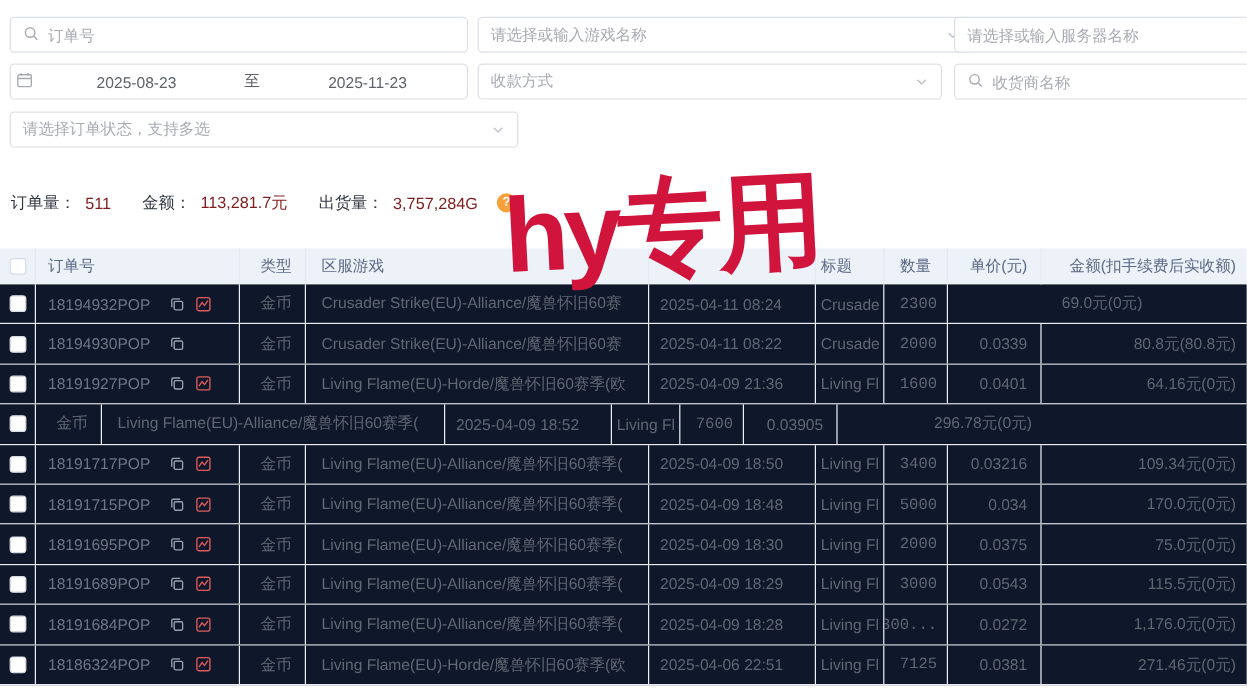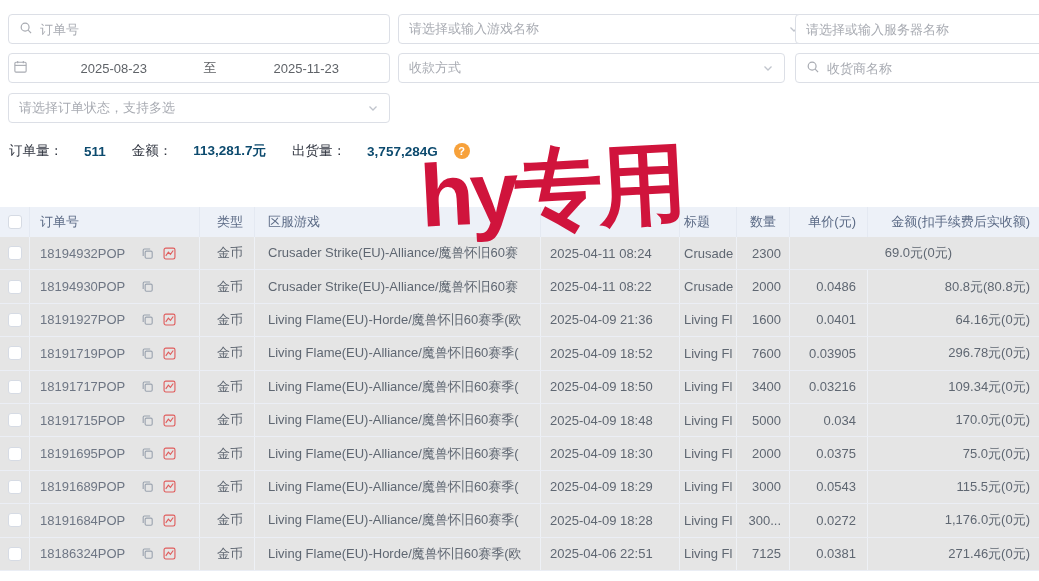--- a/index.html
+++ b/index.html
@@ -137,7 +137,7 @@
   <input placeholder="收货商名称" style="">
 </div>
 
-<div class="ctl" style="left:8px; top:93px; width:382px;">
+<div class="ctl" style="left:8px; top:93px; width:424px;">
   <span>请选择订单状态，支持多选</span>
   <span class="chev">
       <svg width="12" height="12" viewBox="0 0 12 12">

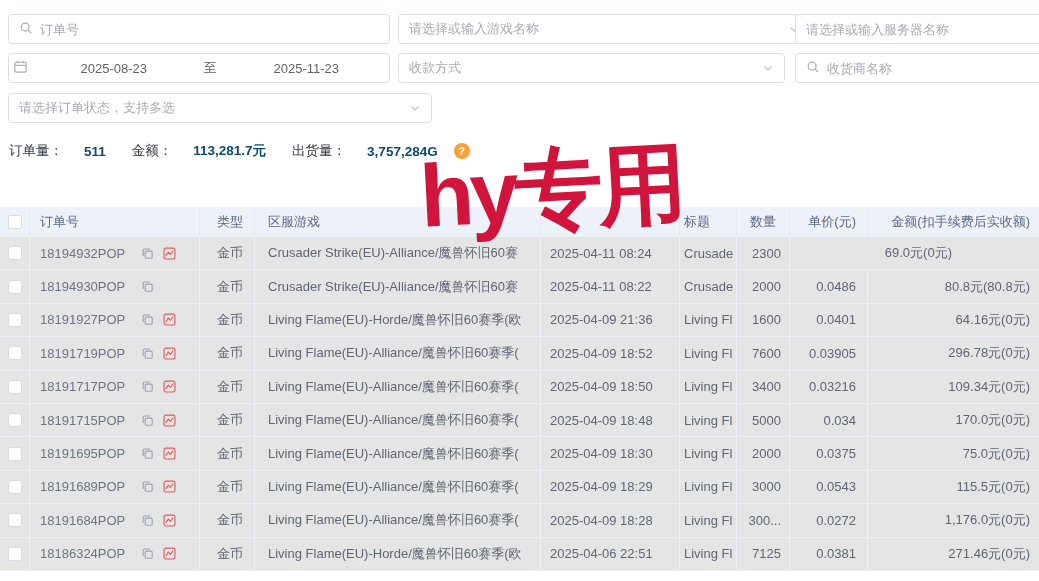--- a/index.html
+++ b/index.html
@@ -36,7 +36,7 @@
   .date-ctl .dsep { color:#606266; padding:0 4px; }
   
   .stats {
-    position: absolute; left: 9px; top: 142px;
+    position: absolute; left: 9px; top: 160px;
     display: flex; align-items: center; font-size: 13.5px; color: #303540;
   }
   .stats .lbl { color:#303540; }

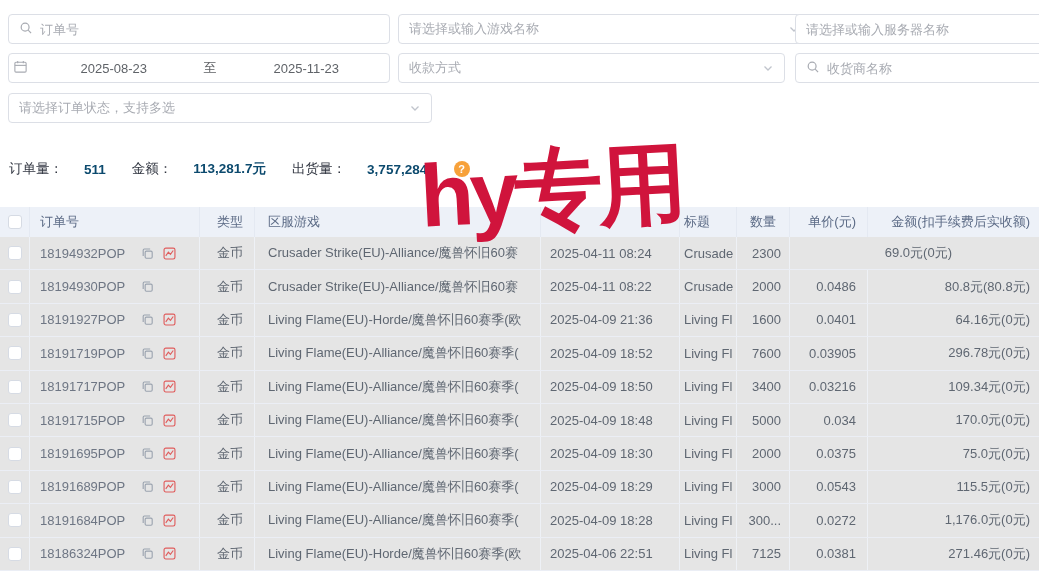--- a/index.html
+++ b/index.html
@@ -40,7 +40,7 @@
     display: flex; align-items: center; font-size: 13.5px; color: #303540;
   }
   .stats .lbl { color:#303540; }
-  .stats .val { color:#0c4a6e; font-weight: bold; margin-left: 21px; }
+  .stats .val { color:#7f1d1d; font-weight: normal; margin-left: 8px; }
   .stats .gap { width: 26px; }
   .qmark {
     width: 16px; height: 16px; border-radius: 50%;

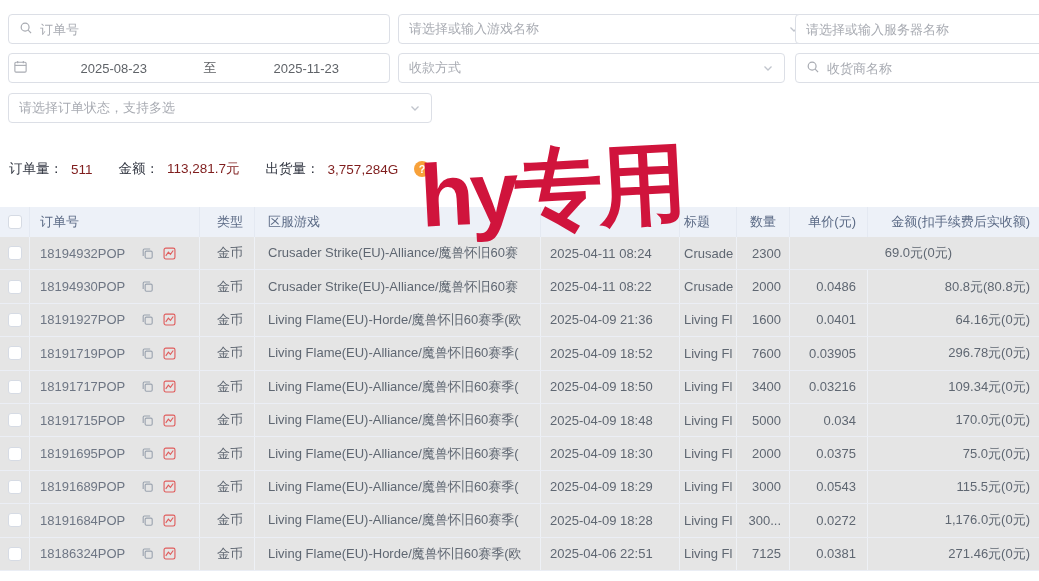--- a/index.html
+++ b/index.html
@@ -73,7 +73,7 @@
   .c-game   { width: 286px; padding-left: 13px; }
   .c-time   { width: 139px; padding-left: 9px; }
   .c-title  { width: 57px;  padding-left: 4px; }
-  .c-qty    { width: 53px;  justify-content: flex-end; padding-right: 8px; }
+  .c-qty    { width: 53px;  justify-content: flex-end; padding-right: 8px; font-family: Liberation Mono, monospace; }
   .c-price  { width: 78px;  justify-content: flex-end; padding-right: 11px; }
   .c-amount { width: 171px; justify-content: flex-end; padding-right: 9px; border-right: none; }
   .thead .c-qty { justify-content: center; padding-right: 0; }

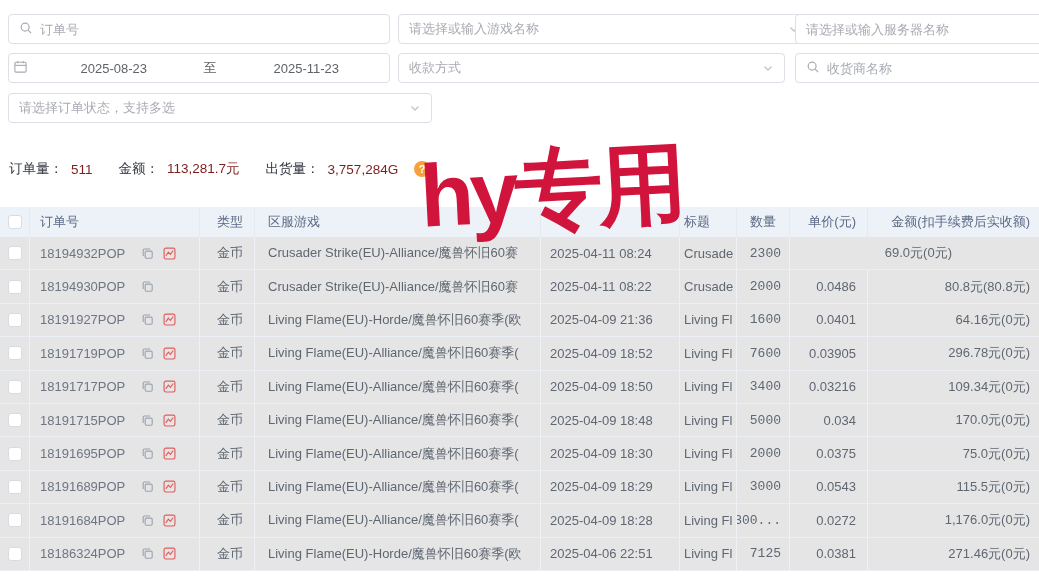--- a/index.html
+++ b/index.html
@@ -60,7 +60,7 @@
   .table { position: absolute; left: 0; top: 207px; width: 1039px; font-size: 13px; }
   .tr { display: flex; width: 1039px; }
   .thead { height: 30px; background: #edf1f8; color: #5b6a85; }
-  .tbody .tr { height: 33.4px; background: #e5e5e5; border-bottom: 1px solid #ebeef5; }
+  .tbody .tr { height: 33.4px; background: #0f172a; border-bottom: 1px solid #ebeef5; }
   .td, .th {
     display: flex; align-items: center; overflow: hidden;
     white-space: nowrap; flex-shrink: 0; height: 100%;

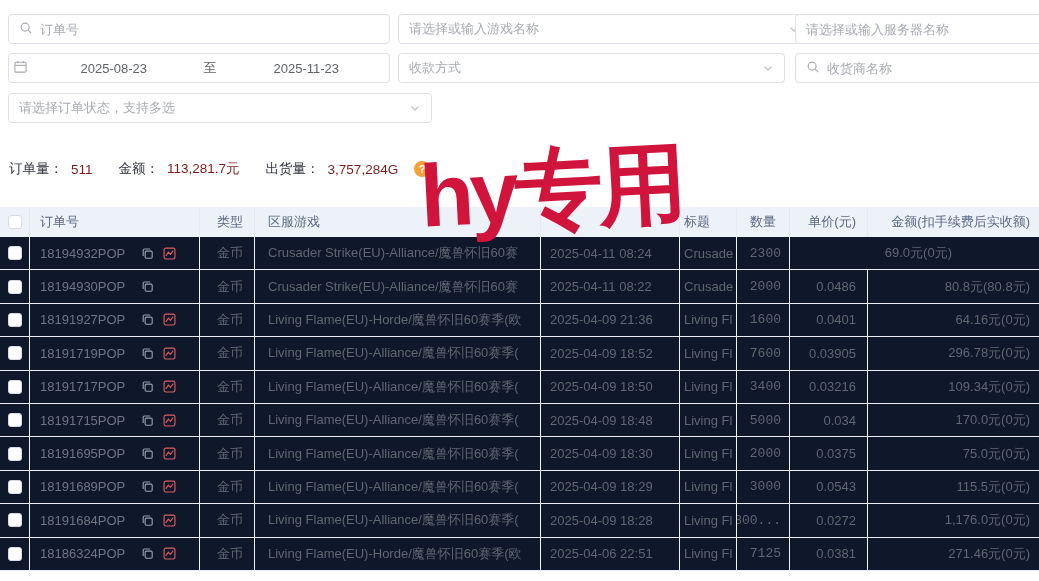--- a/index.html
+++ b/index.html
@@ -223,7 +223,7 @@
         <div class="td c-time">2025-04-11 08:22</div>
         <div class="td c-title">Crusade</div>
         <div class="td c-qty">2000</div>
-        <div class="td c-price">0.0486</div>
+        <div class="td c-price">0.0339</div>
         <div class="td c-amount">80.8元(80.8元)</div>
       </div>
       <div class="tr">

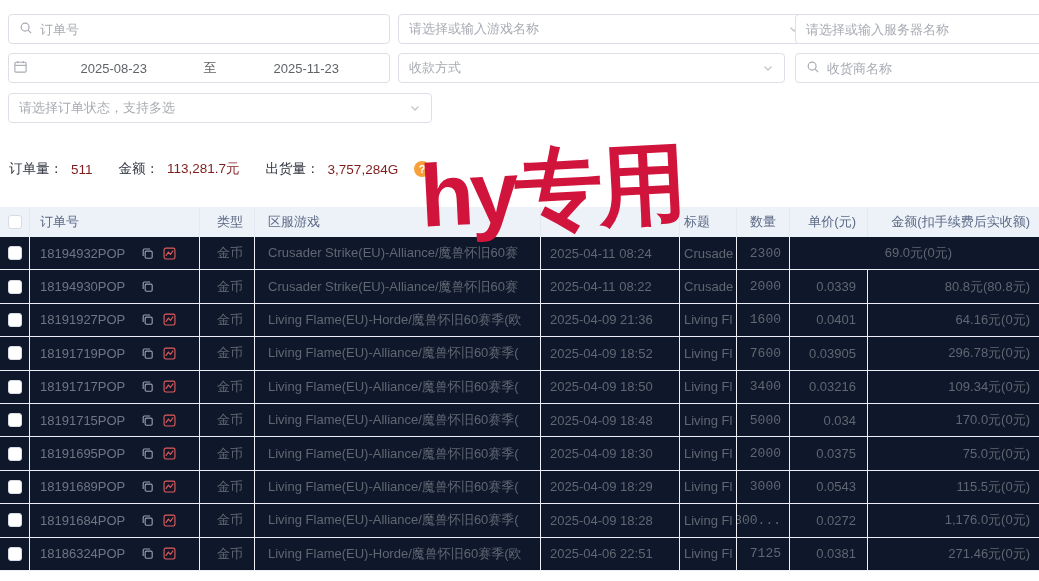--- a/index.html
+++ b/index.html
@@ -259,23 +259,6 @@
         <div class="td c-check">
           <span class="checkbox"></span>
         </div>
-        <div class="td c-order">
-          <span class="order-no">18191719POP</span>
-          <span class="row-icons">
-            <span class="ico">
-              <svg width="15" height="15" viewBox="0 0 16 16">
-                <rect x="5.5" y="5.5" width="7.5" height="7.5" rx="1.3" fill="none" stroke="#9aa3af" stroke-width="1.2"></rect>
-                <path d="M10.8 3.2H4.6a1.2 1.2 0 0 0-1.2 1.2v6.2" fill="none" stroke="#9aa3af" stroke-width="1.2"></path>
-              </svg>
-            </span>
-            <span class="ico">
-              <svg width="15" height="15" viewBox="0 0 16 16">
-                <rect x="2.2" y="2.2" width="11.6" height="11.6" rx="1.8" fill="none" stroke="#e05c5c" stroke-width="1.2"></rect>
-                <polyline points="4,10.5 6.8,6.5 9,9 12,4.8" fill="none" stroke="#e05c5c" stroke-width="1.2"></polyline>
-              </svg>
-            </span>
-          </span>
-        </div>
         <div class="td c-type">金币</div>
         <div class="td c-game">Living Flame(EU)-Alliance/魔兽怀旧60赛季(</div>
         <div class="td c-time">2025-04-09 18:52</div>

